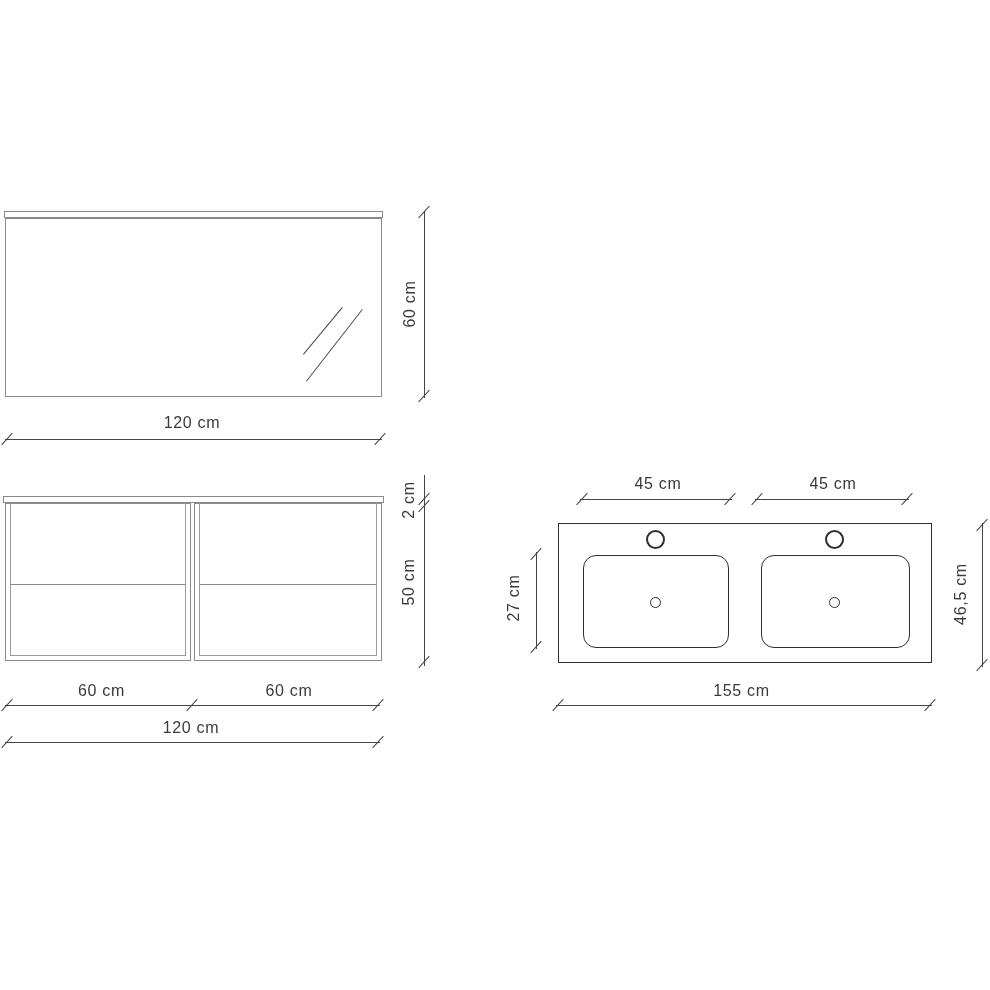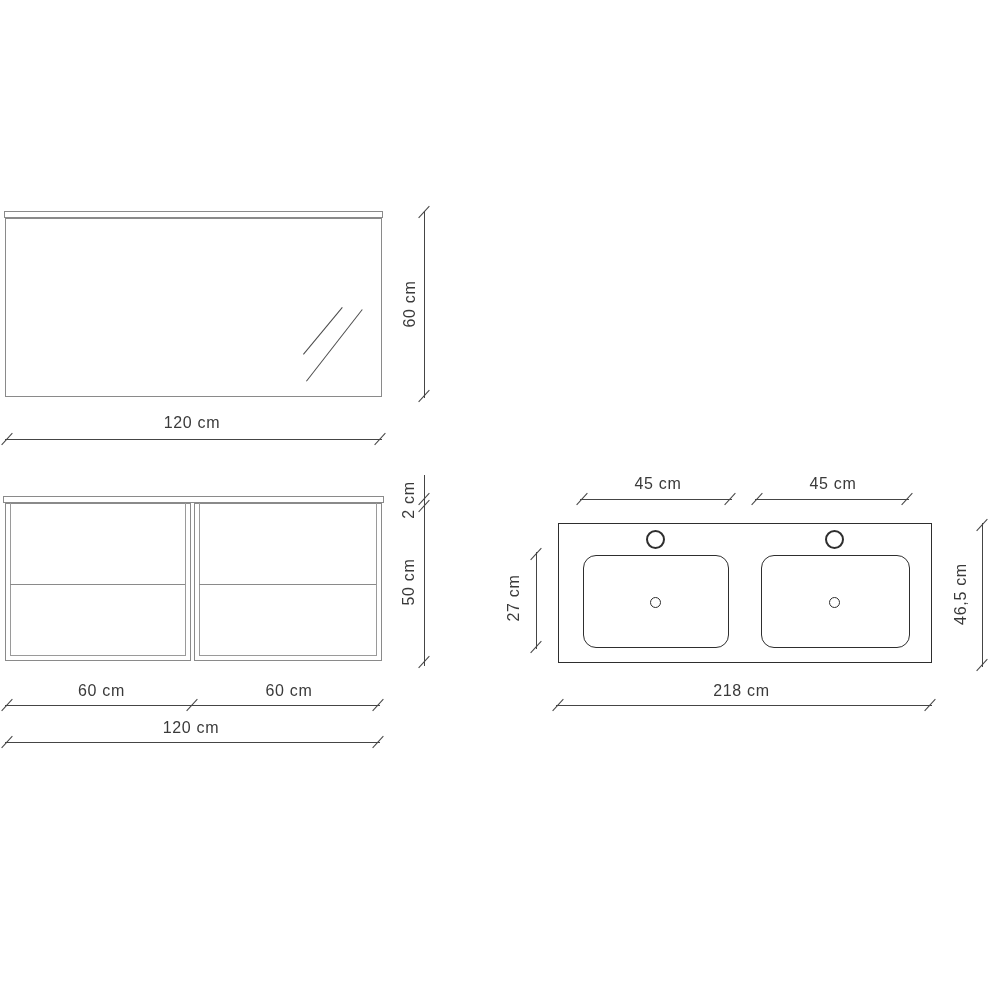--- a/index.html
+++ b/index.html
@@ -116,7 +116,7 @@
     <div class="dim-h" style="left:556px;top:705px;width:375.5px;"></div>
     <div class="tick" style="left:558px;top:705px;"></div>
     <div class="tick" style="left:929.5px;top:705px;"></div>
-    <div class="dim-label" style="left:741.5px;top:690.5px;">218 cm</div>
+    <div class="dim-label" style="left:741.5px;top:690.5px;">155 cm</div>
   </div>
 
 </div>

